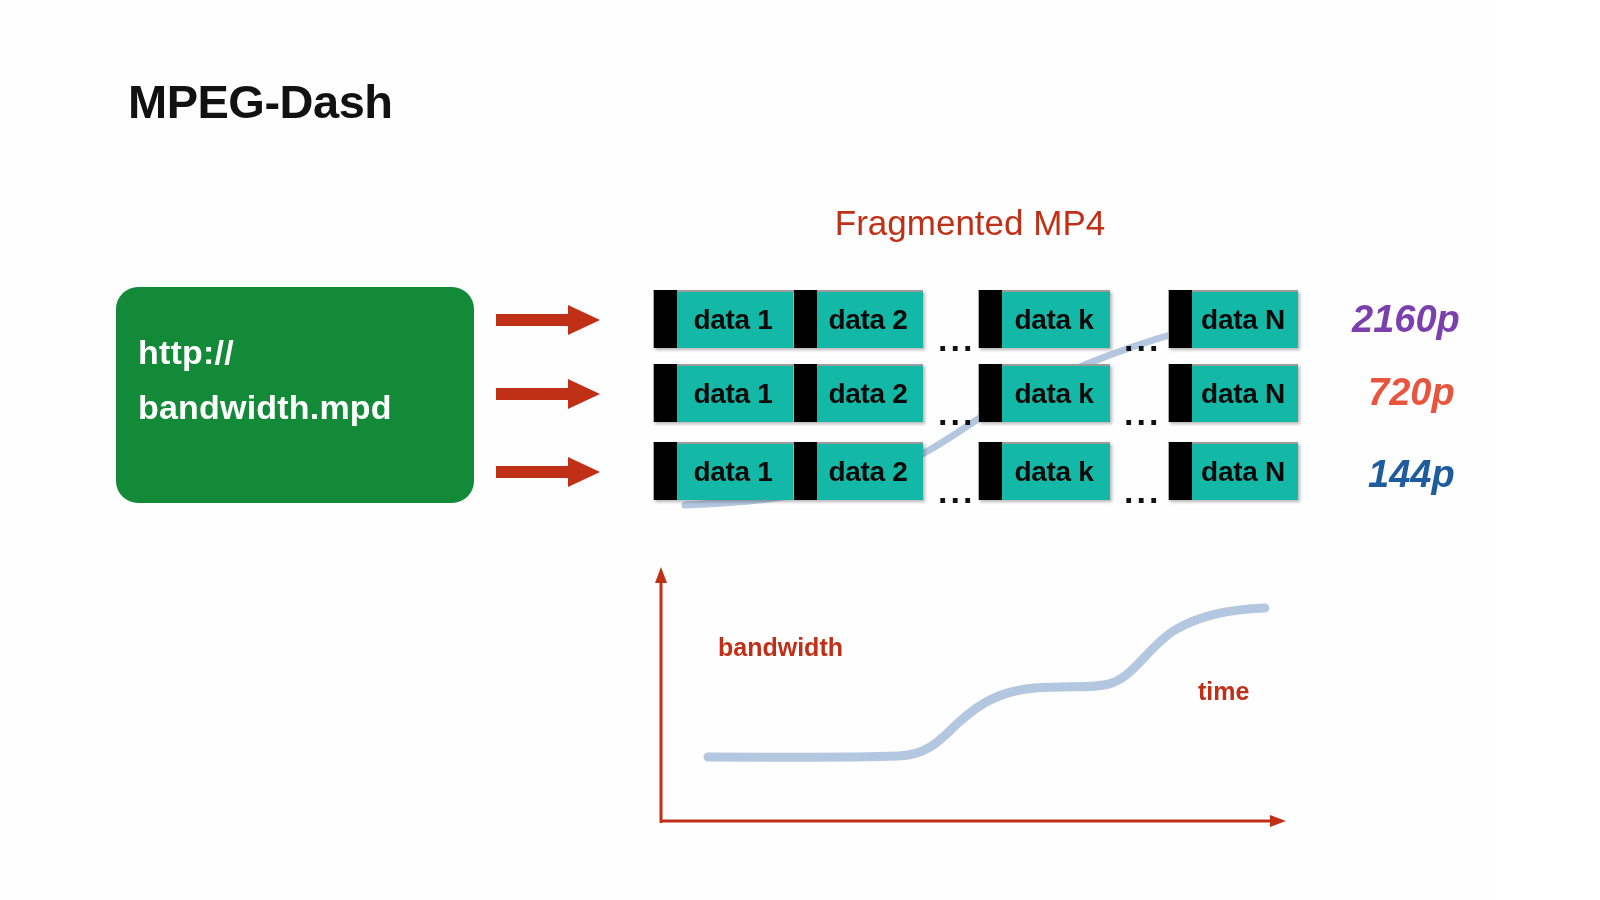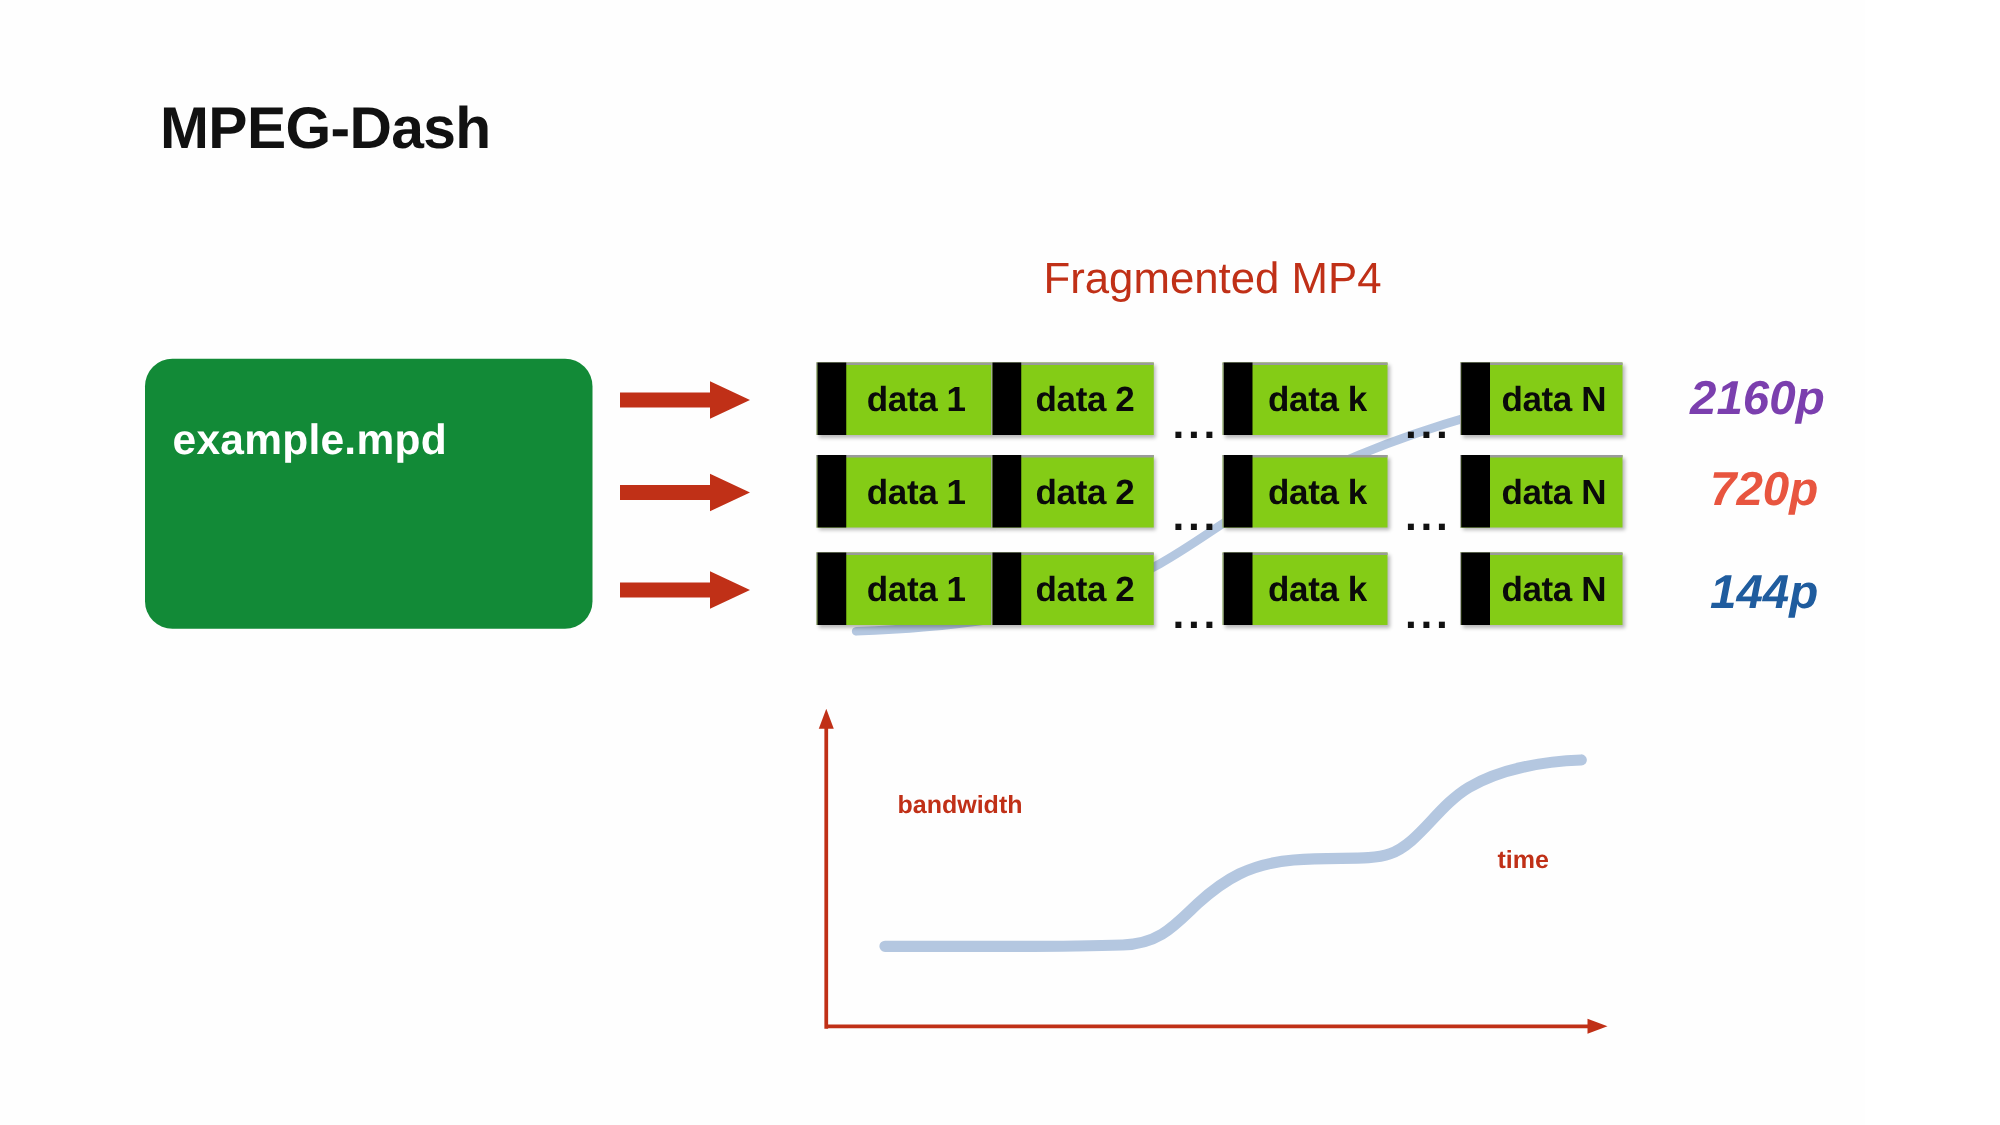--- a/index.html
+++ b/index.html
@@ -86,7 +86,7 @@
     position: absolute;
     top: 0;
     height: 58px;
-    background: #84cc16;
+    background: #14b8a6;
     border-top: 2px solid #9a9a9a;
     border-left: 1px solid #ababab;
     box-shadow: 2px 2px 3px rgba(0,0,0,0.28);

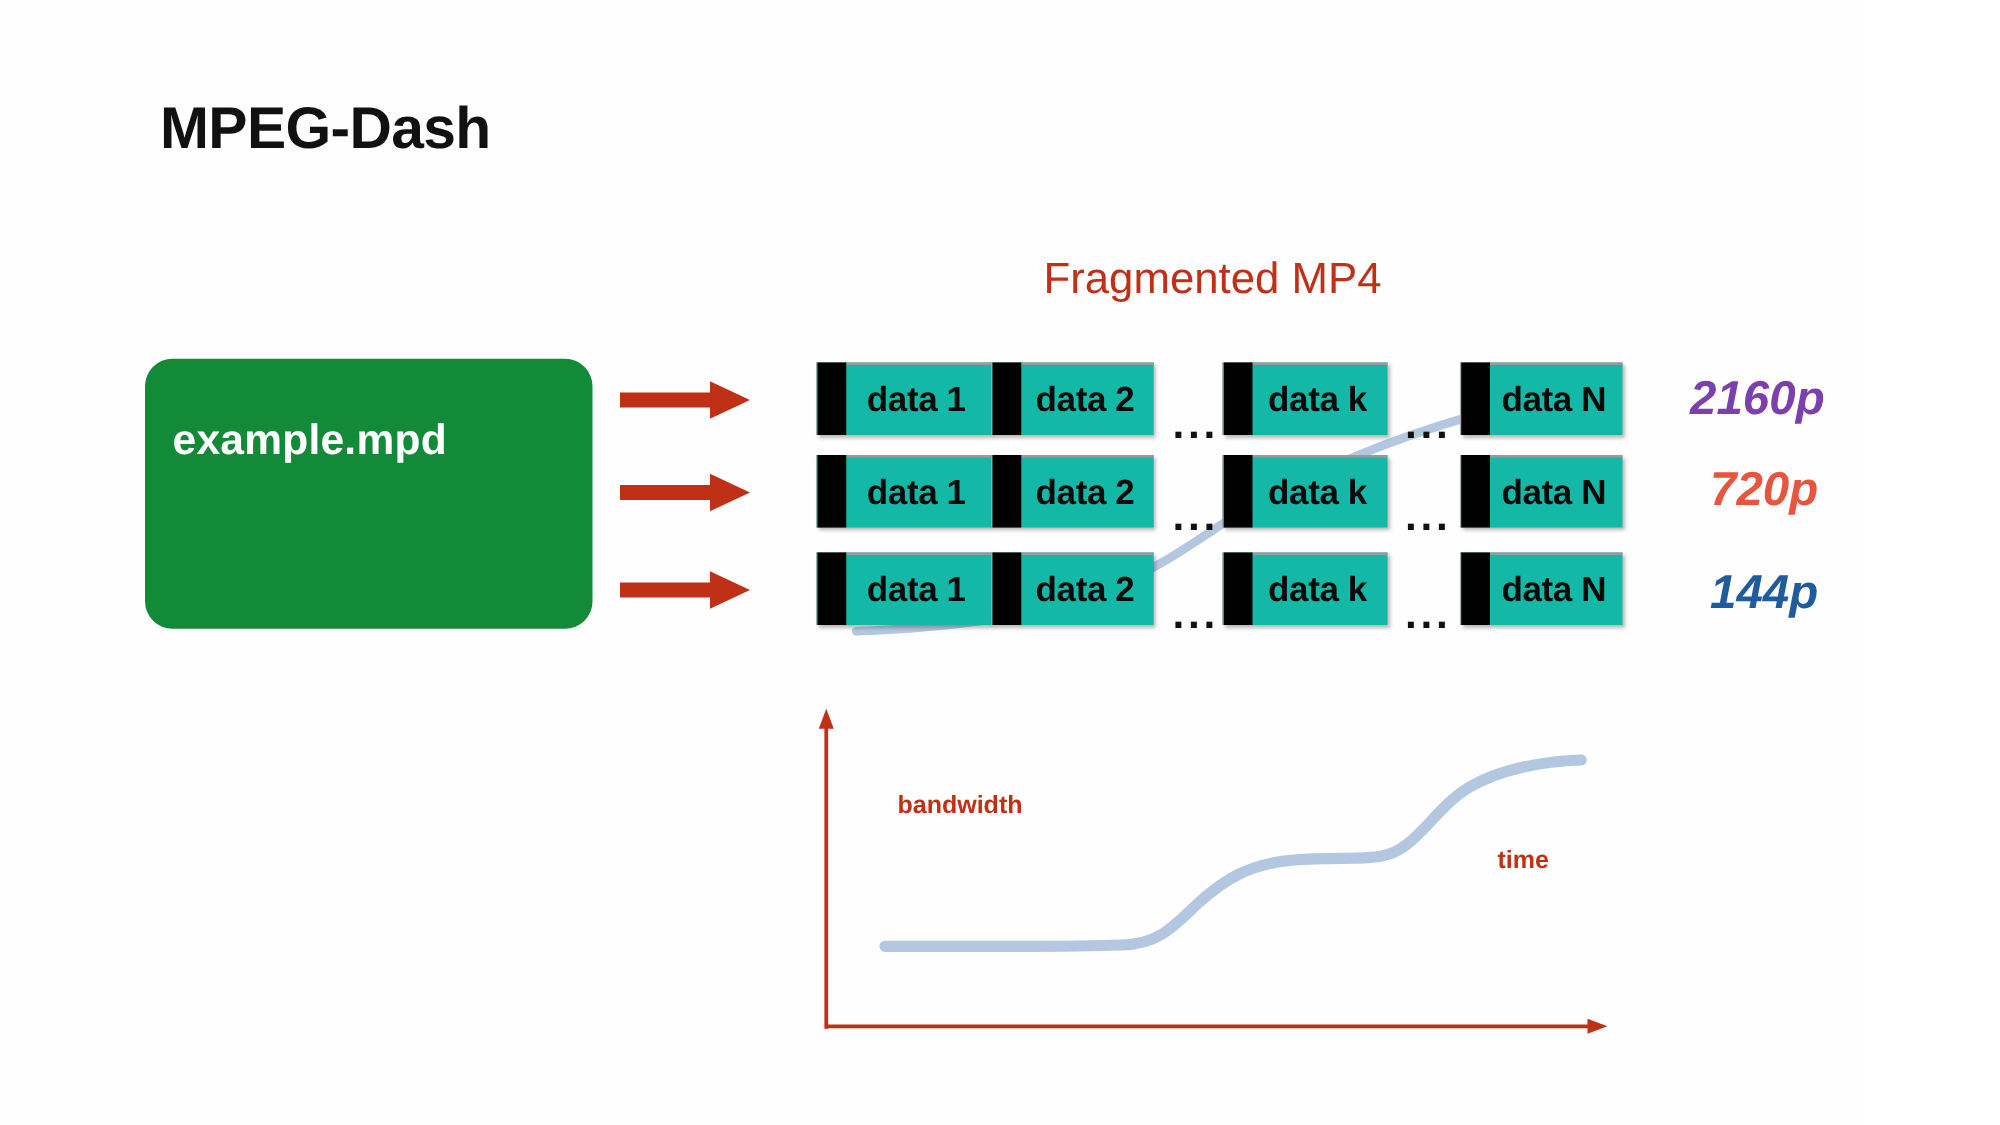--- a/index.html
+++ b/index.html
@@ -173,6 +173,7 @@
   <div id="frag-heading">Fragmented MP4</div>
 
   <div id="manifest-box">
+    <div class="url-line">http://</div>
     <div class="url-line">example.mpd</div>
   </div>
 

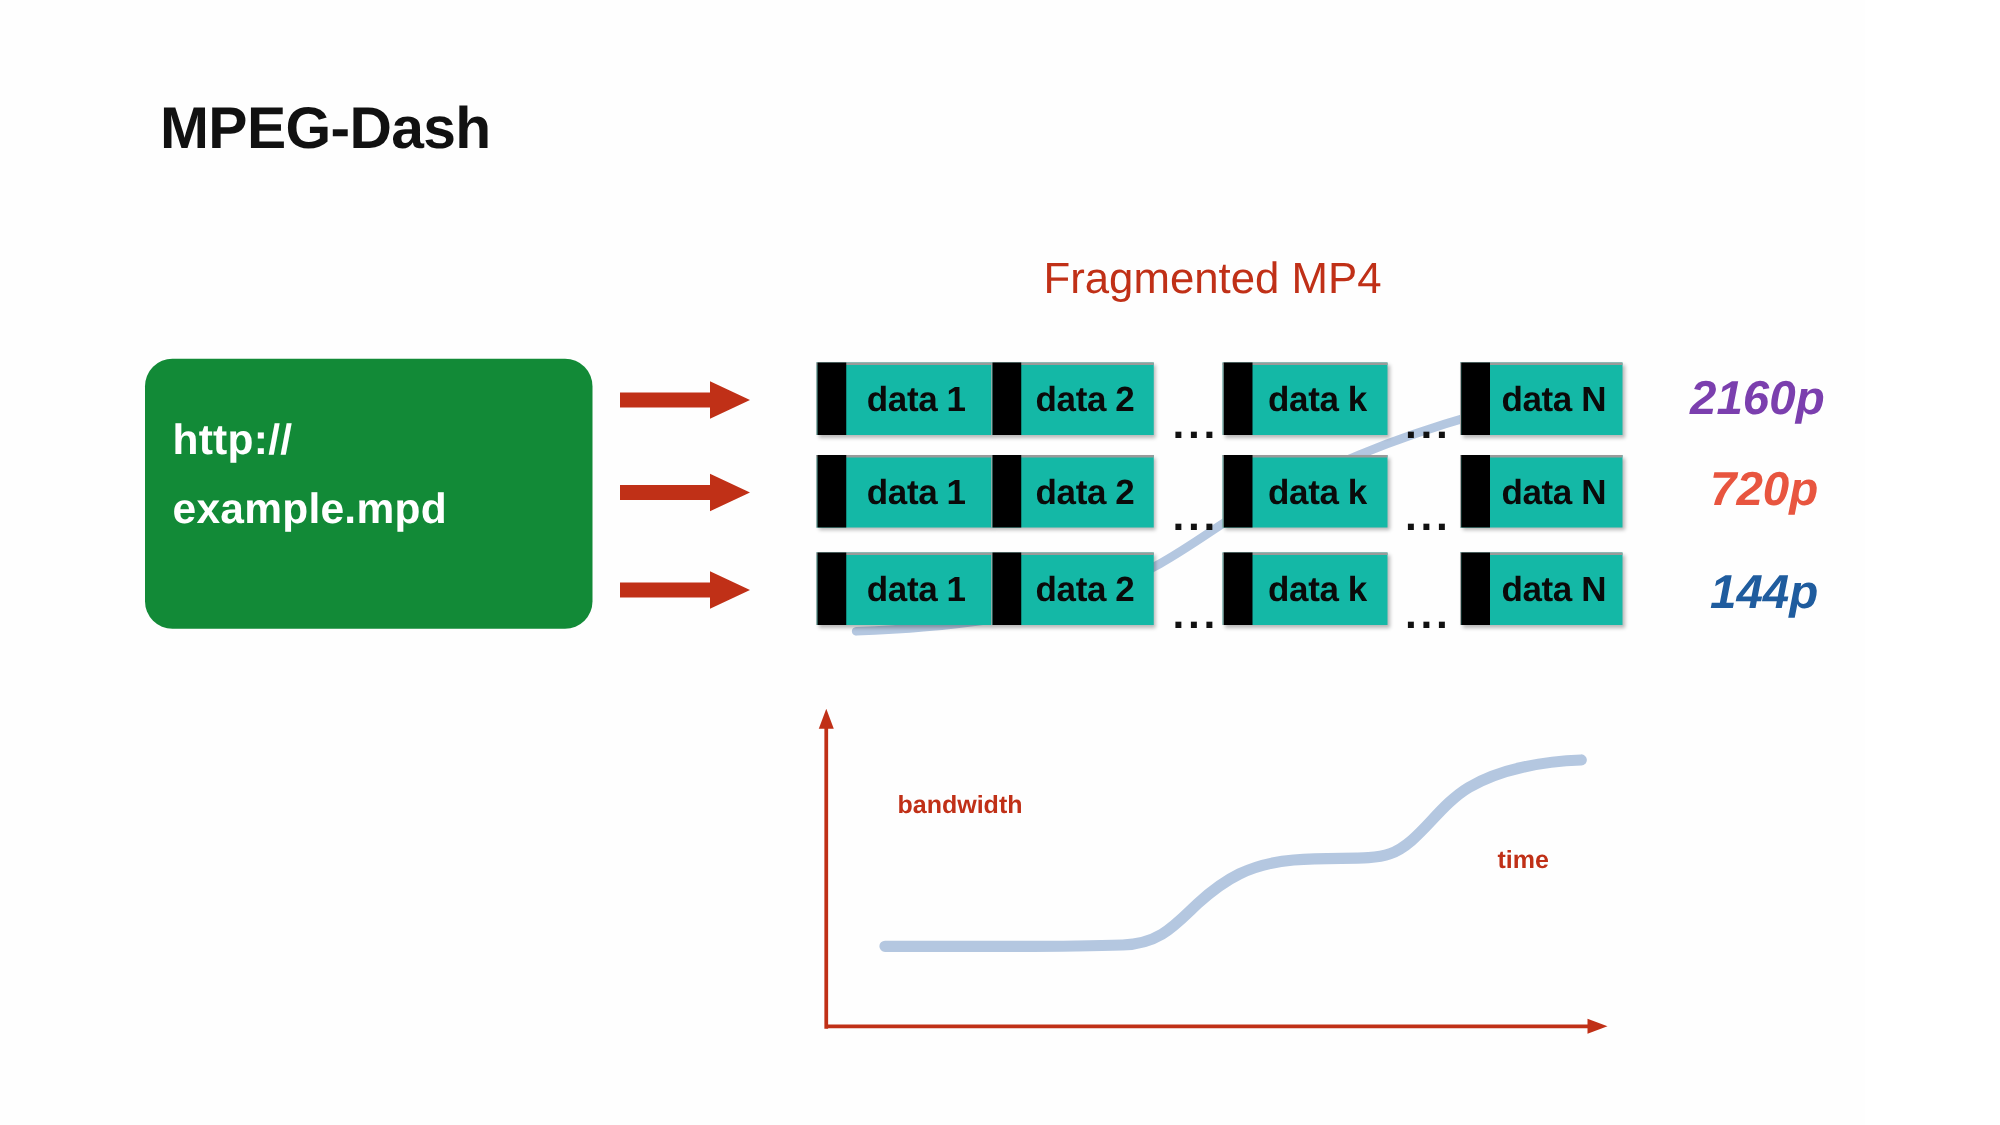--- a/index.html
+++ b/index.html
@@ -174,7 +174,7 @@
 
   <div id="manifest-box">
     <div class="url-line">http://</div>
-    <div class="url-line">example.mpd</div>
+    <div class="url-line">bandwidth.mpd</div>
   </div>
 
   <div class="flow-arrow" style="left:496px; top:303px;">

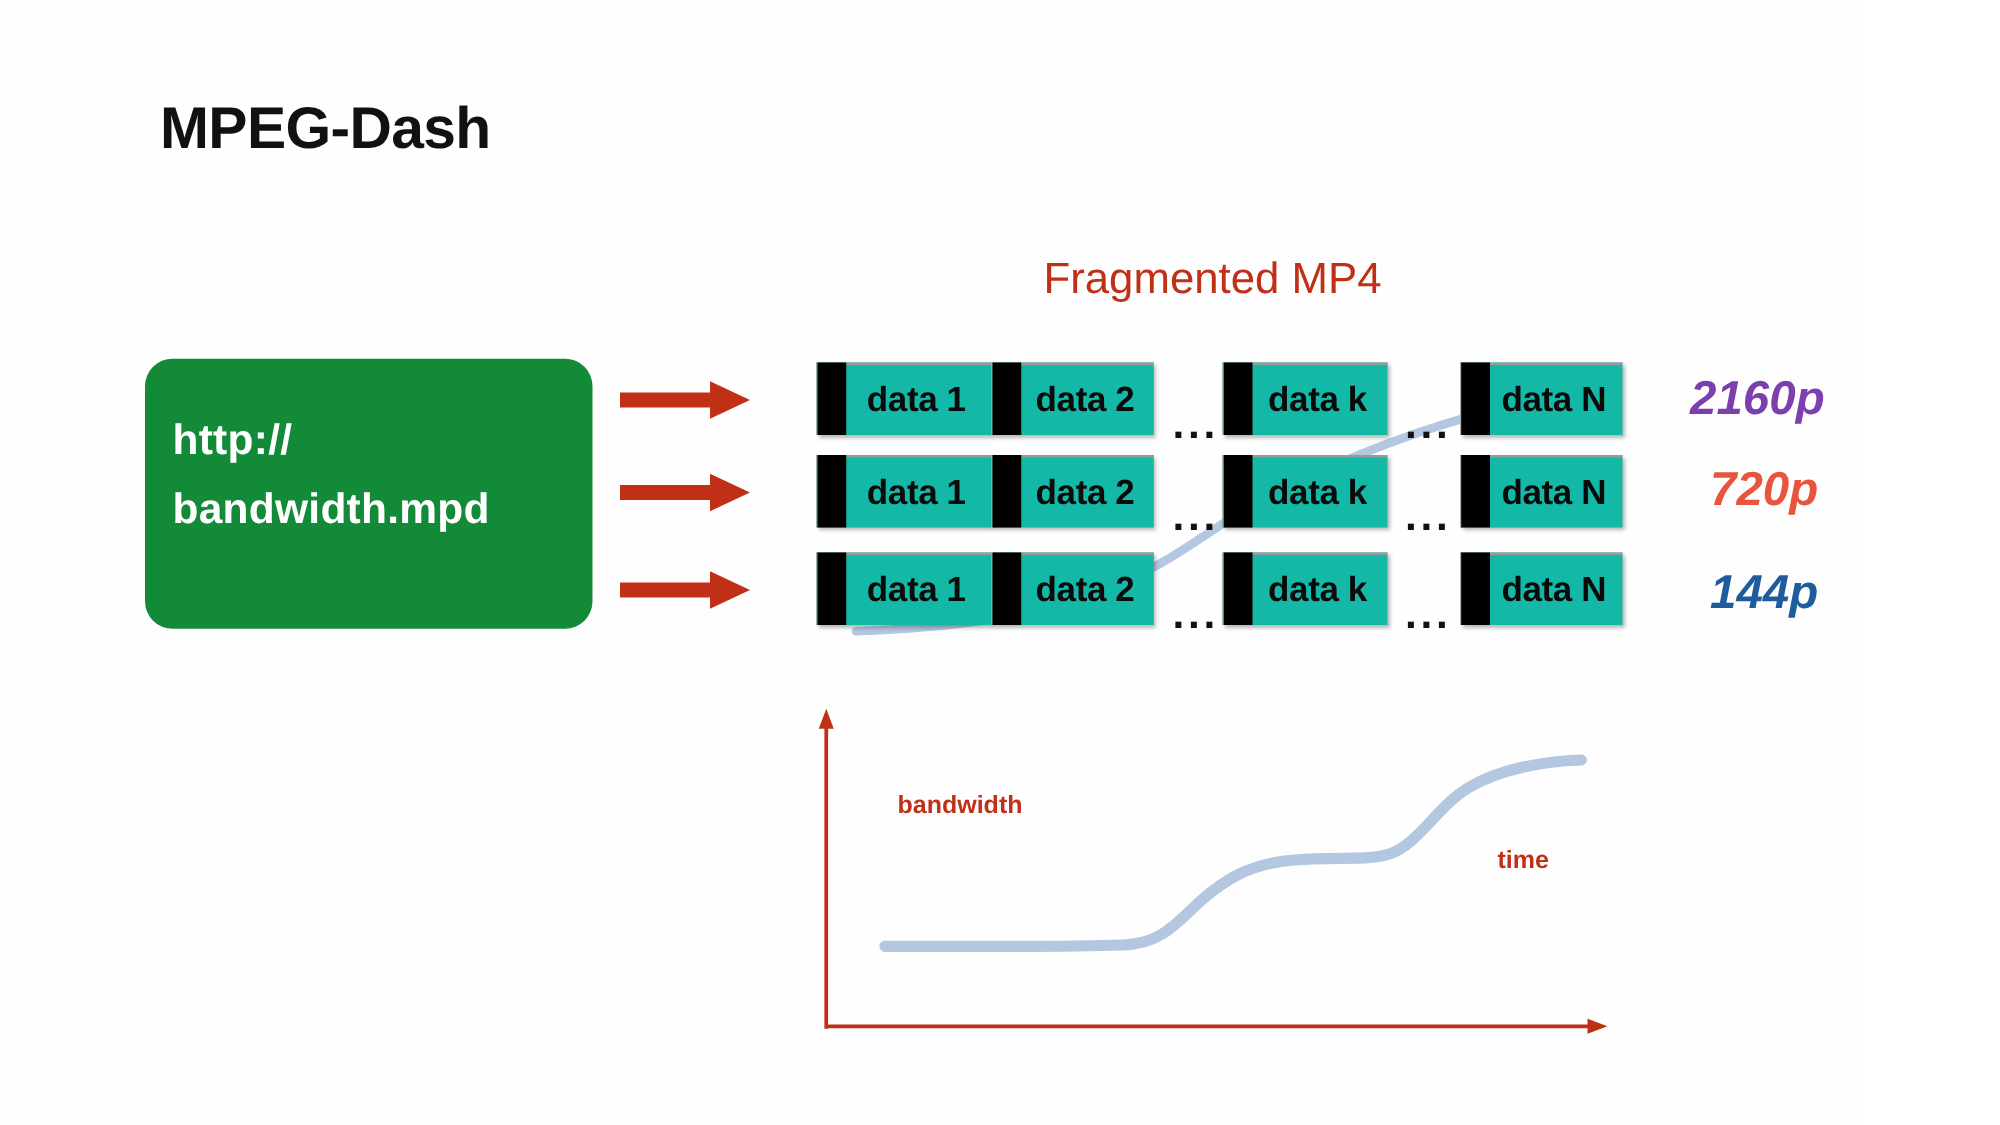--- a/index.html
+++ b/index.html
@@ -155,7 +155,7 @@
 
   .chart-axis-label {
     position: absolute;
-    font-size: 20px;
+    font-size: 25px;
     font-weight: bold;
     color: #c03017;
     white-space: nowrap;

